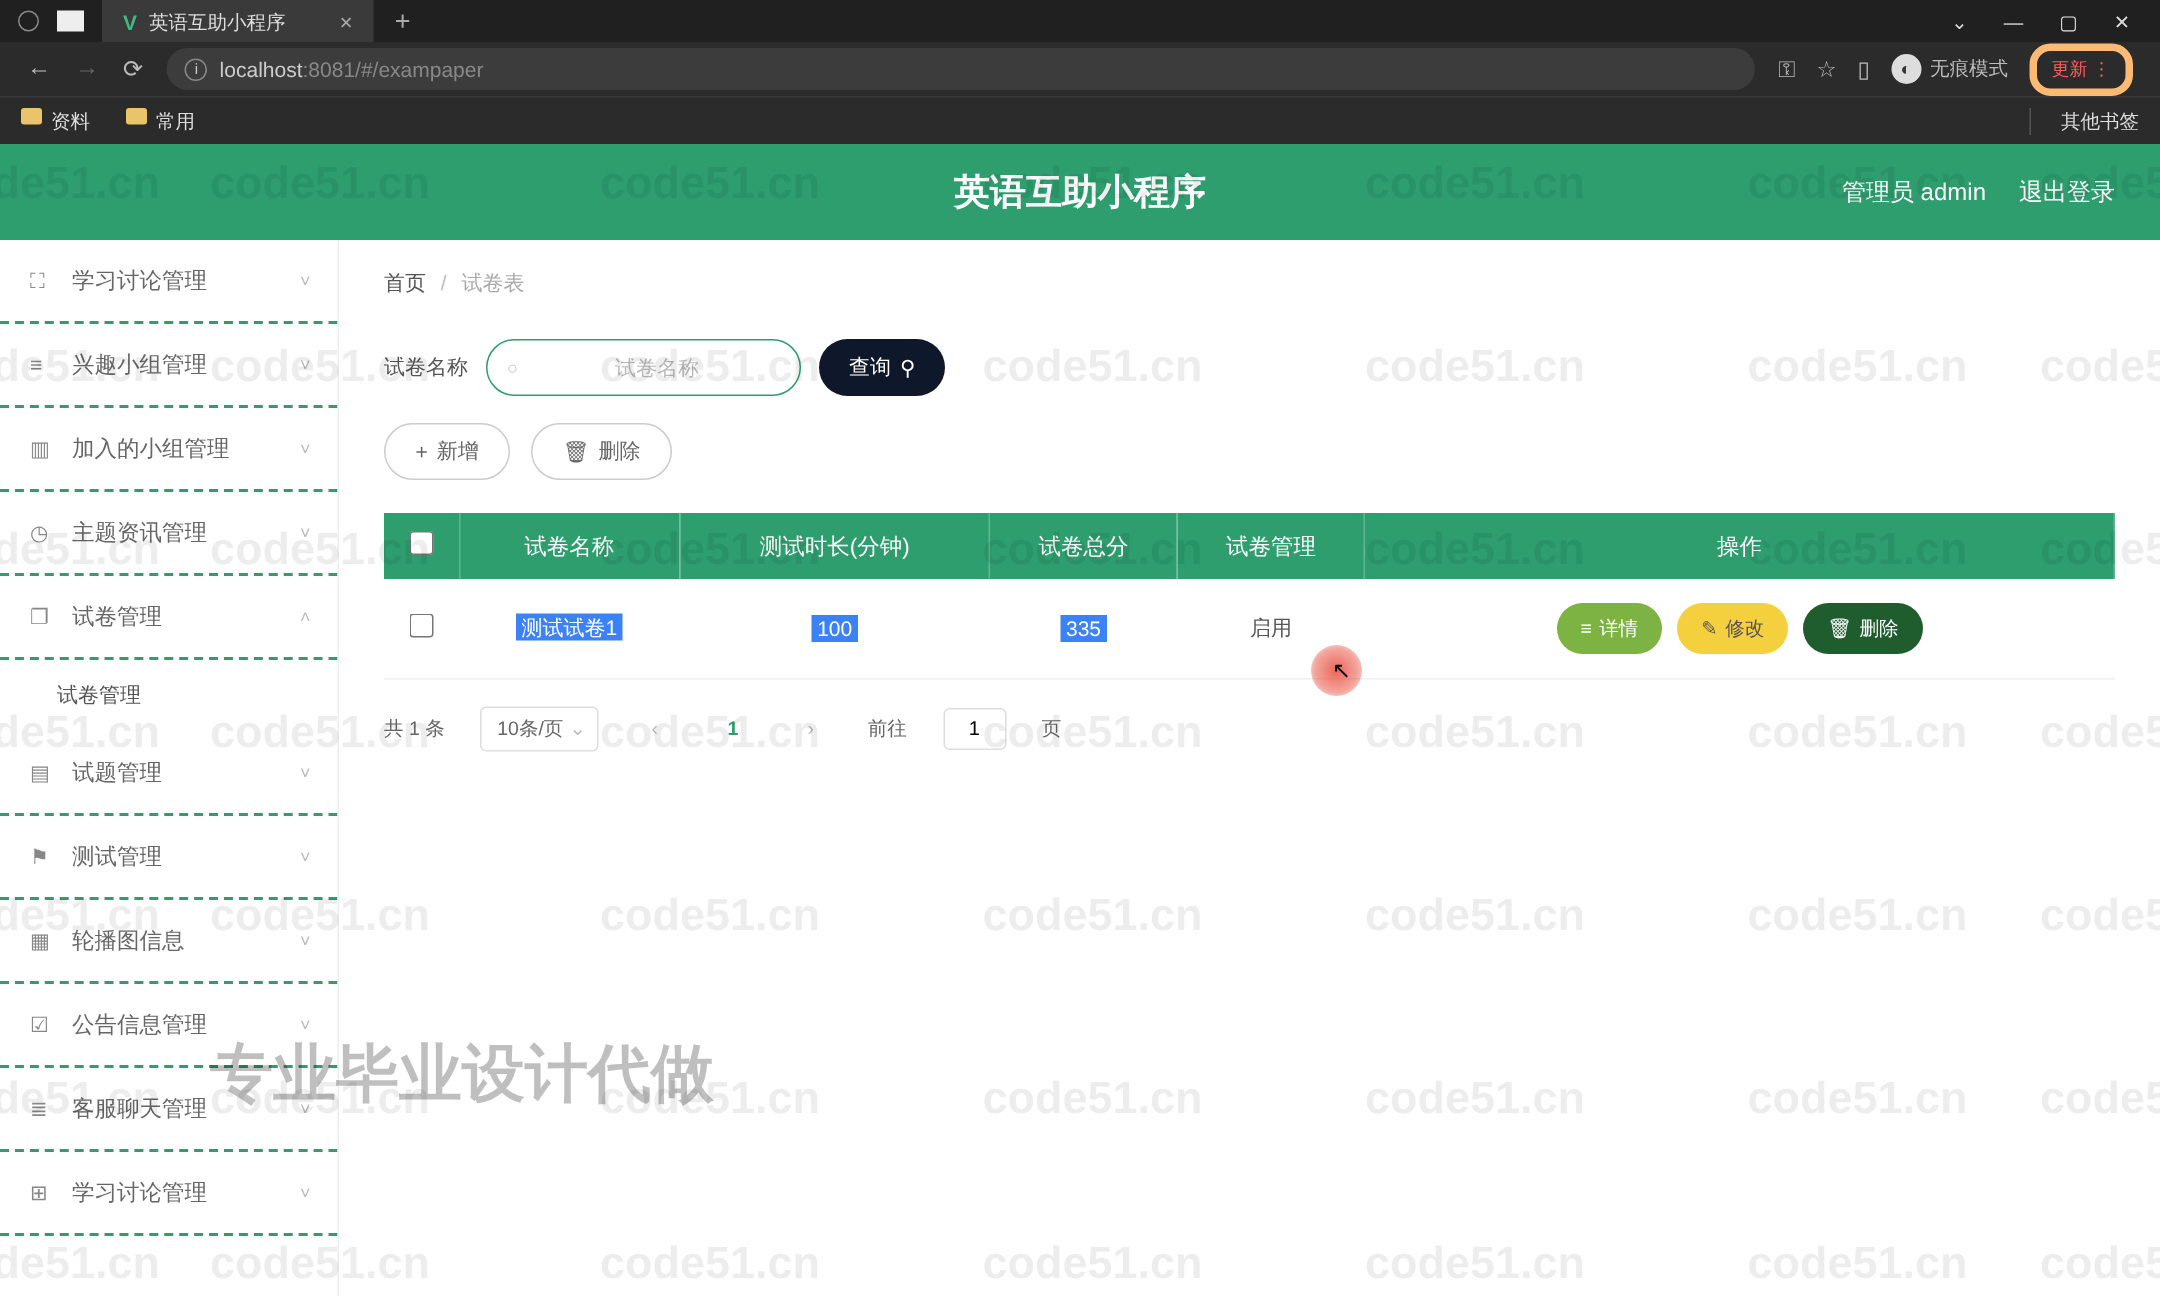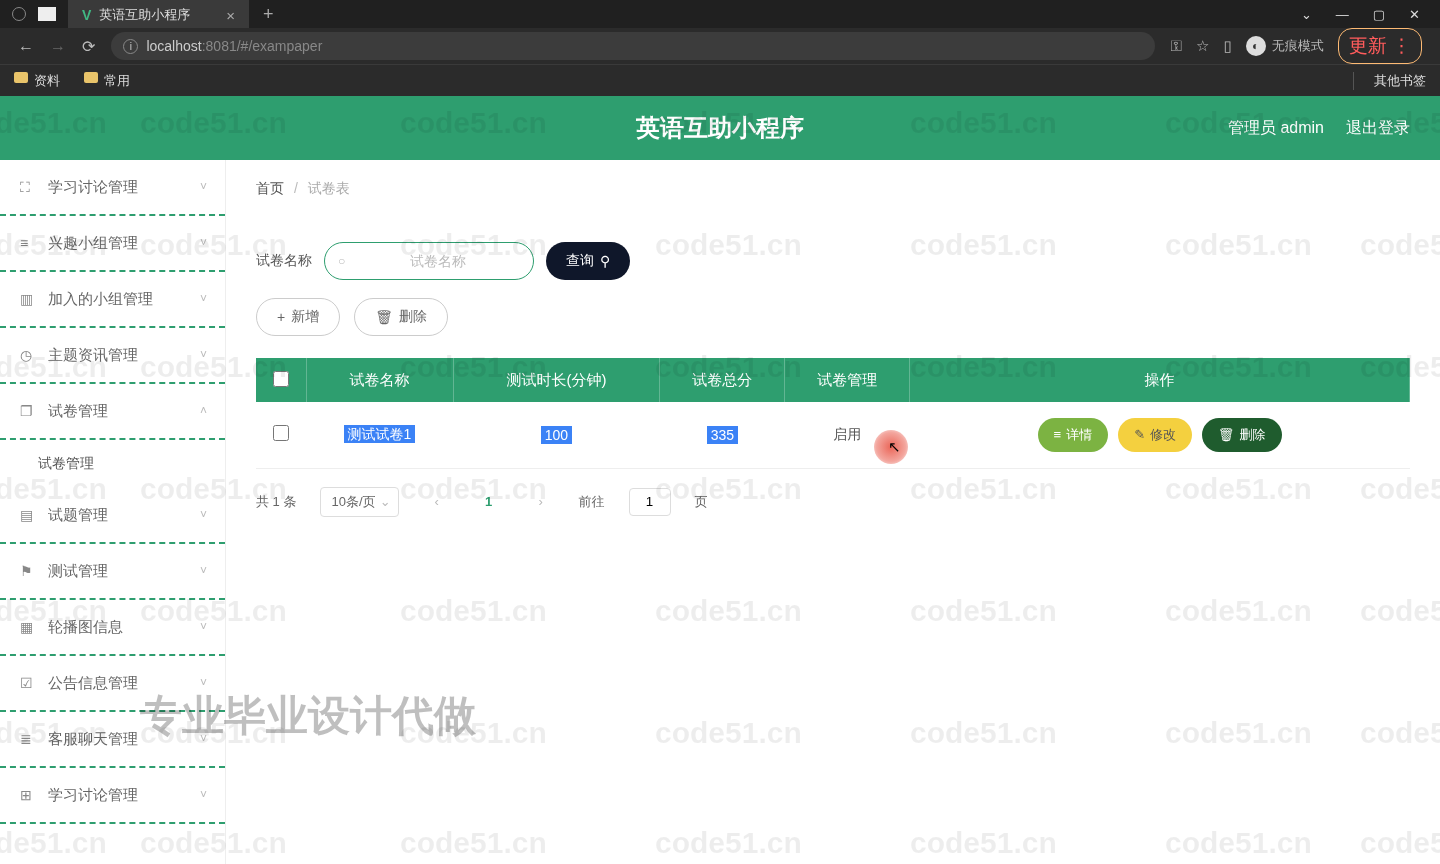--- a/index.html
+++ b/index.html
@@ -25,7 +25,7 @@
 .addr-right { display: flex; align-items: center; gap: 14px; padding: 0 8px; color: #bbb; font-size: 15px; }
 .incognito { display: flex; align-items: center; gap: 6px; font-size: 13px; }
 .incognito .ico { width: 20px; height: 20px; background: #ddd; border-radius: 50%; display: flex; align-items: center; justify-content: center; font-size: 12px; color: #333; }
-.update-btn { color: #ff5c5c; font-size: 19px; padding: 4px 10px; border: 1px solid #fdba74; border-radius: 14px; }
+.update-btn { color: #ff5c5c; font-size: 12px; padding: 4px 10px; border: 5px solid #fdba74; border-radius: 14px; }
 .bm-bar { display: flex; align-items: center; height: 32px; background: #2b2b2b; padding: 0 14px; font-size: 13px; color: #ddd; border-top: 1px solid #3a3a3a; }
 .bm-item { display: flex; gap: 6px; margin-right: 24px; cursor: pointer; }
 .bm-item .foldericon { width: 14px; height: 11px; background: #e9c46a; border-radius: 2px; }

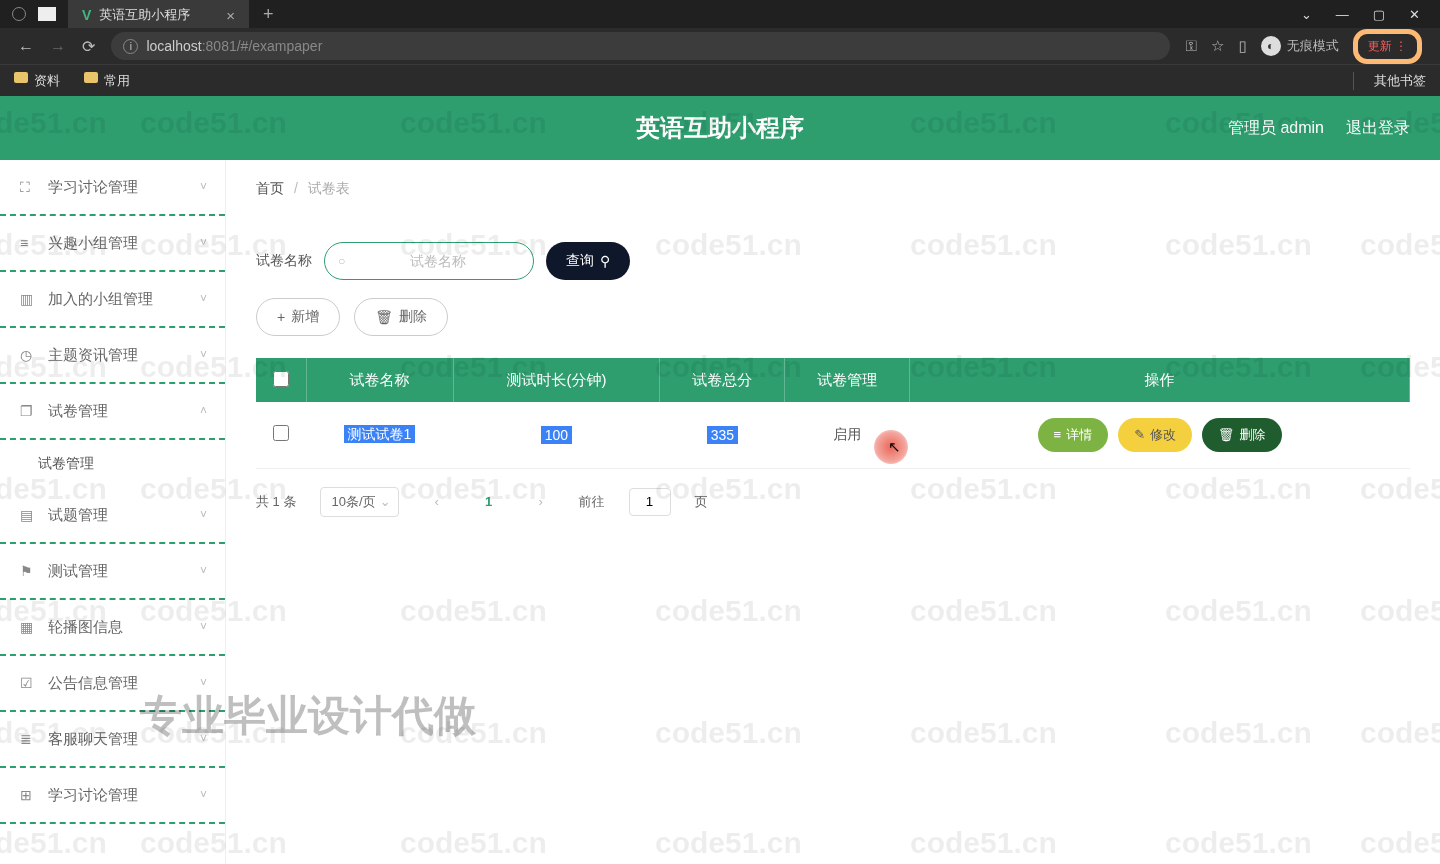--- a/index.html
+++ b/index.html
@@ -48,7 +48,7 @@
 .submenu-item { height: 48px; display: flex; align-items: center; padding-left: 38px; font-size: 14px; color: #555; cursor: pointer; }
 
 .content { flex: 1; padding: 20px 30px; overflow: auto; position: relative; }
-.breadcrumb { font-size: 14px; color: #555; margin-bottom: 44px; }
+.breadcrumb { font-size: 14px; color: #555; margin-bottom: 28px; }
 .breadcrumb .sep { color: #bbb; margin: 0 6px; }
 .breadcrumb .cur { color: #aaa; }
 

